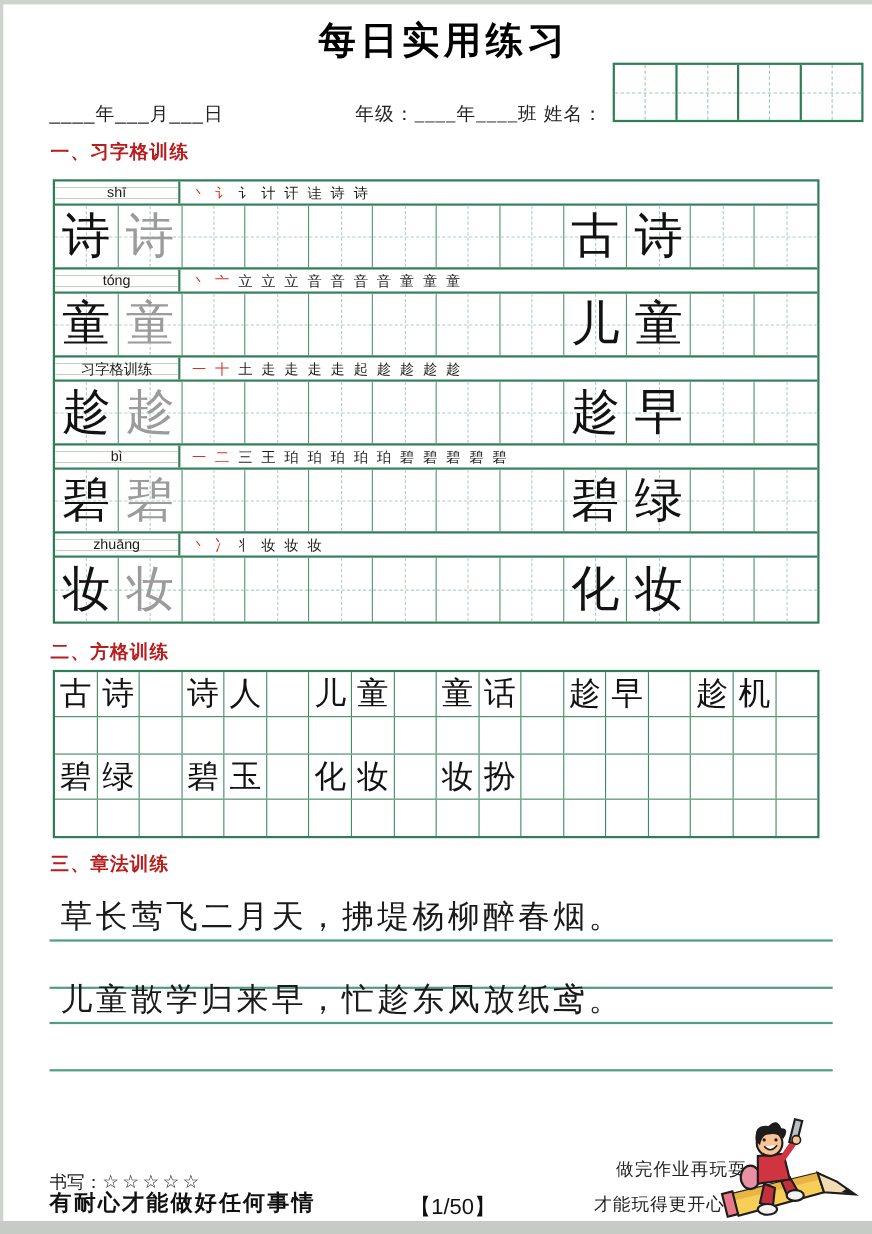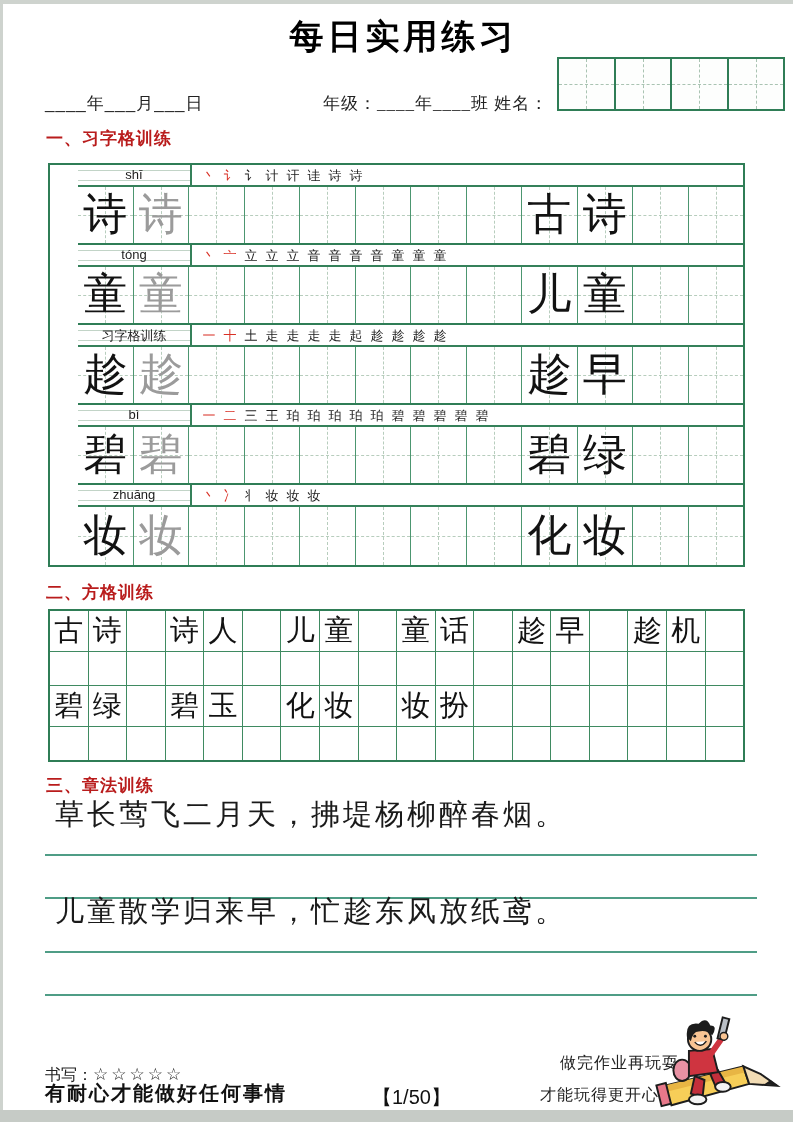--- a/index.html
+++ b/index.html
@@ -33,7 +33,7 @@
 
   
   .practice-grid { position:absolute; left:48px; top:163px; width:697px;
-    border:2px solid #2f7d56; background:#fff;padding-left:28px; }
+    border:2px solid #2f7d56; background:#fff; }
   .p-strip { height:22px; border-bottom:2px solid #35815a; display:flex; }
   .pinyin-box { width:114px; border-right:2px solid #35815a; position:relative; }
   .pinyin-box::before { content:""; position:absolute; left:0; right:0; top:5px; border-top:1px solid #c2d4c7; }

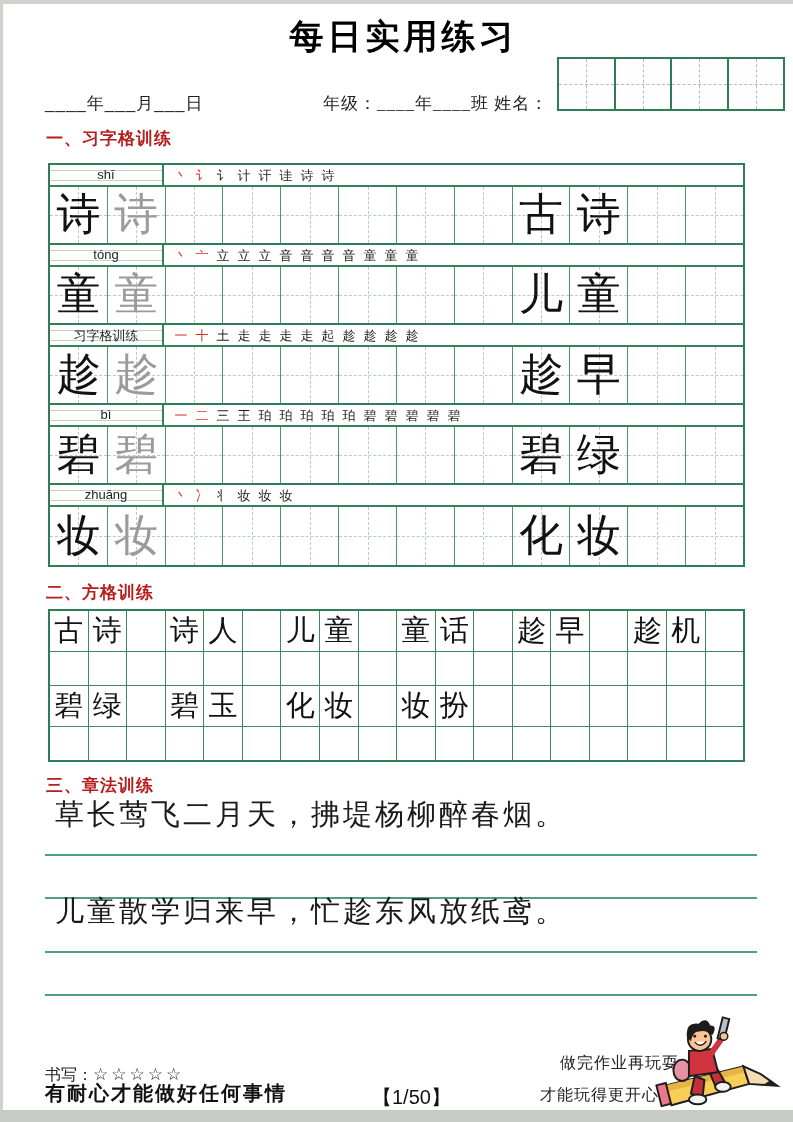--- a/index.html
+++ b/index.html
@@ -69,7 +69,7 @@
   .comp-row.r1 { height:50px; } .comp-row.r2 { height:43px; }
   .comp-row.r3 { height:54px; } .comp-row.r4 { height:43px; }
   .sentence { font-family:Liberation Sans, sans-serif; font-size:29px; color:#1a1a1a;
-    letter-spacing:3px; padding:0 0 19px 10px; white-space:nowrap; }
+    letter-spacing:3px; padding:0 0 0 10px; white-space:nowrap; }
 
   
   .stars-line { position:absolute; left:45px; top:1064px; font-size:16px; color:#222;

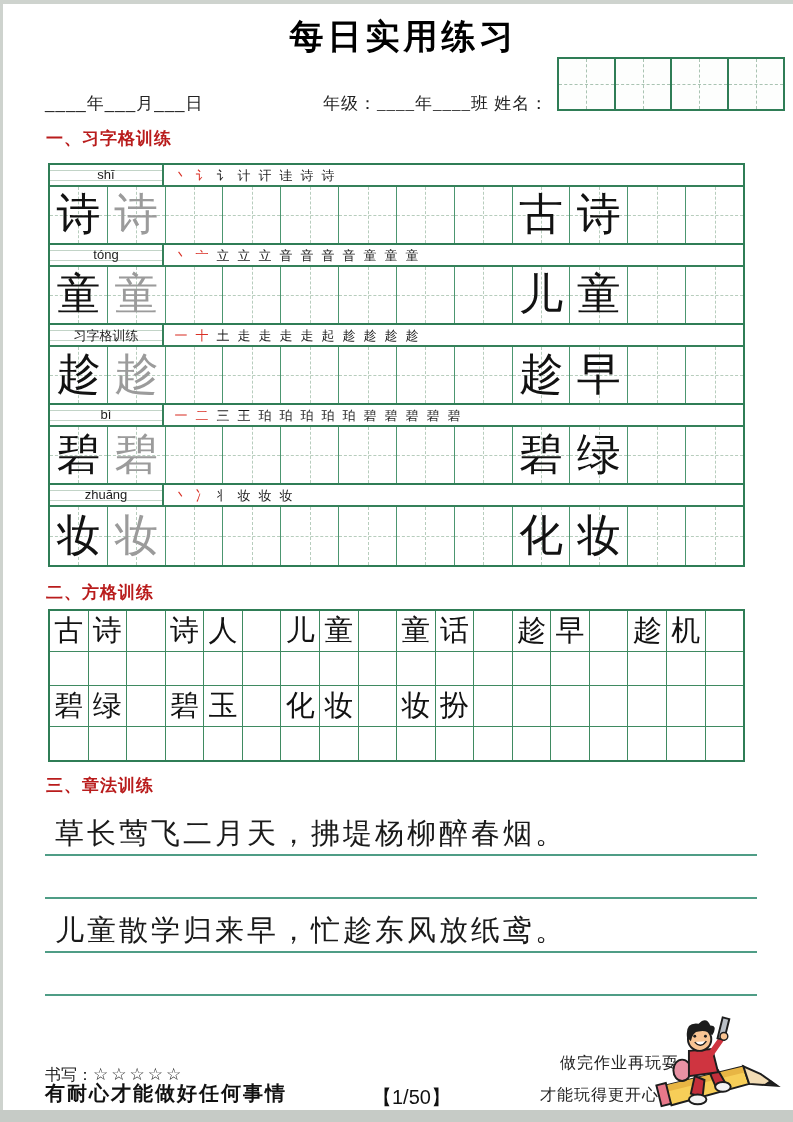--- a/index.html
+++ b/index.html
@@ -67,7 +67,7 @@
   .composition { position:absolute; left:45px; top:806px; width:712px; }
   .comp-row { border-bottom:2px solid #4f9d86; display:flex; align-items:flex-end; }
   .comp-row.r1 { height:50px; } .comp-row.r2 { height:43px; }
-  .comp-row.r3 { height:54px; } .comp-row.r4 { height:43px; }
+  .comp-row.r3 { height:32px; } .comp-row.r4 { height:43px; }
   .sentence { font-family:Liberation Sans, sans-serif; font-size:29px; color:#1a1a1a;
     letter-spacing:3px; padding:0 0 0 10px; white-space:nowrap; }
 

